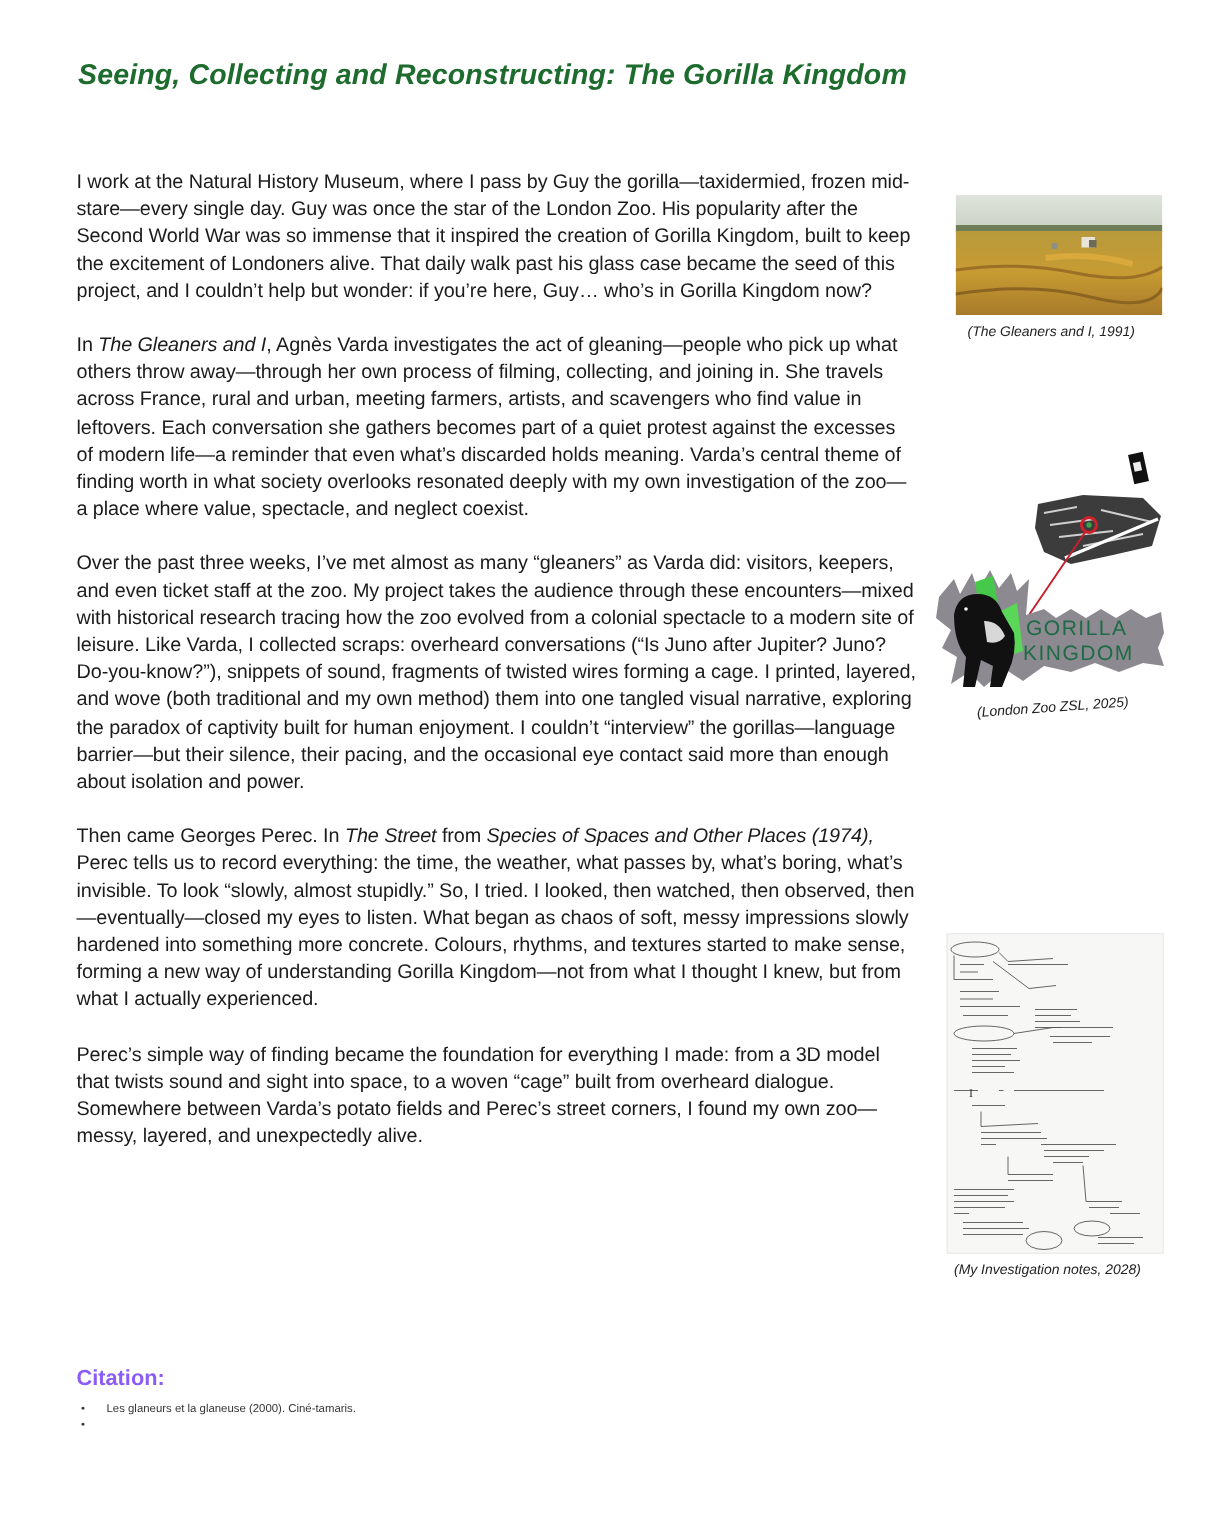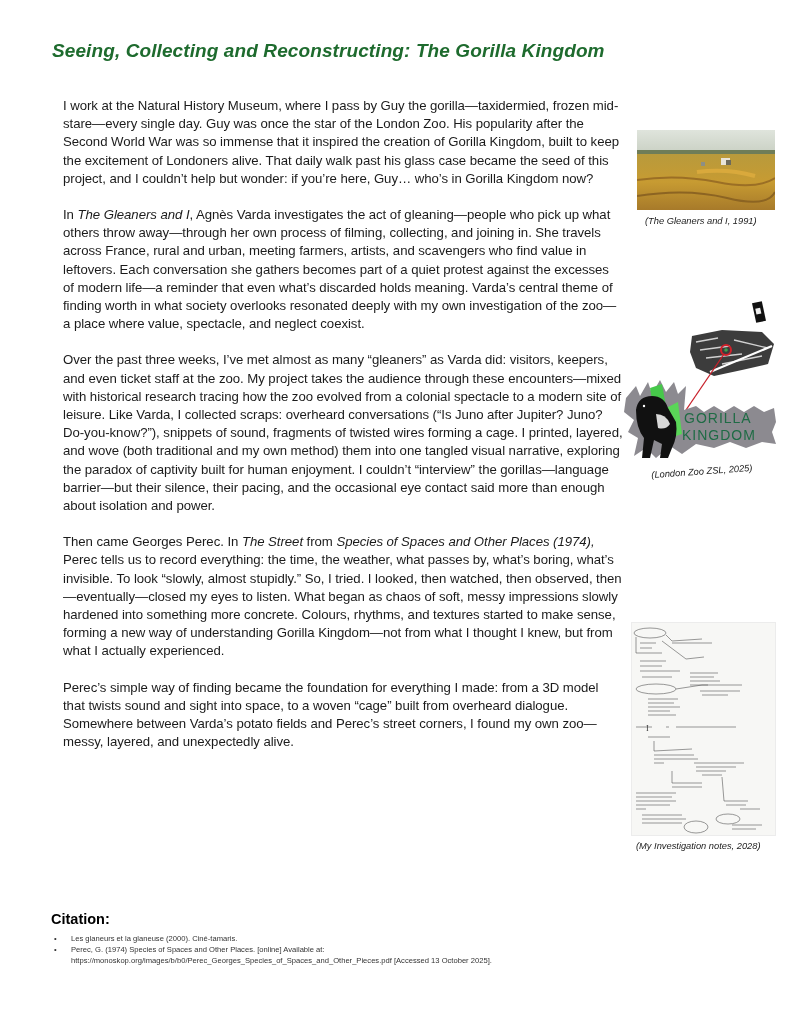--- a/index.html
+++ b/index.html
@@ -8,7 +8,7 @@
   .title { position: absolute; left: 52px; top: 40px; margin: 0;
            font-size: 19px; font-weight: bold; font-style: italic; color: #1e6b2e;
            letter-spacing: 0.1px; white-space: nowrap; }
-  .body-col { position: absolute; left: 51px; top: 97px; width: 560px; margin-left: 12px; }
+  .body-col { position: absolute; left: 51px; top: 112px; width: 560px; }
   .para { margin: 0 0 18px 0; font-size: 13.2px; line-height: 18.2px; letter-spacing: -0.05px; }
   .para i { font-style: italic; }
   .cite-heading { position: absolute; left: 51px; top: 911px; margin: 0; font-size: 14.5px; font-weight: bold; color: #000000; }

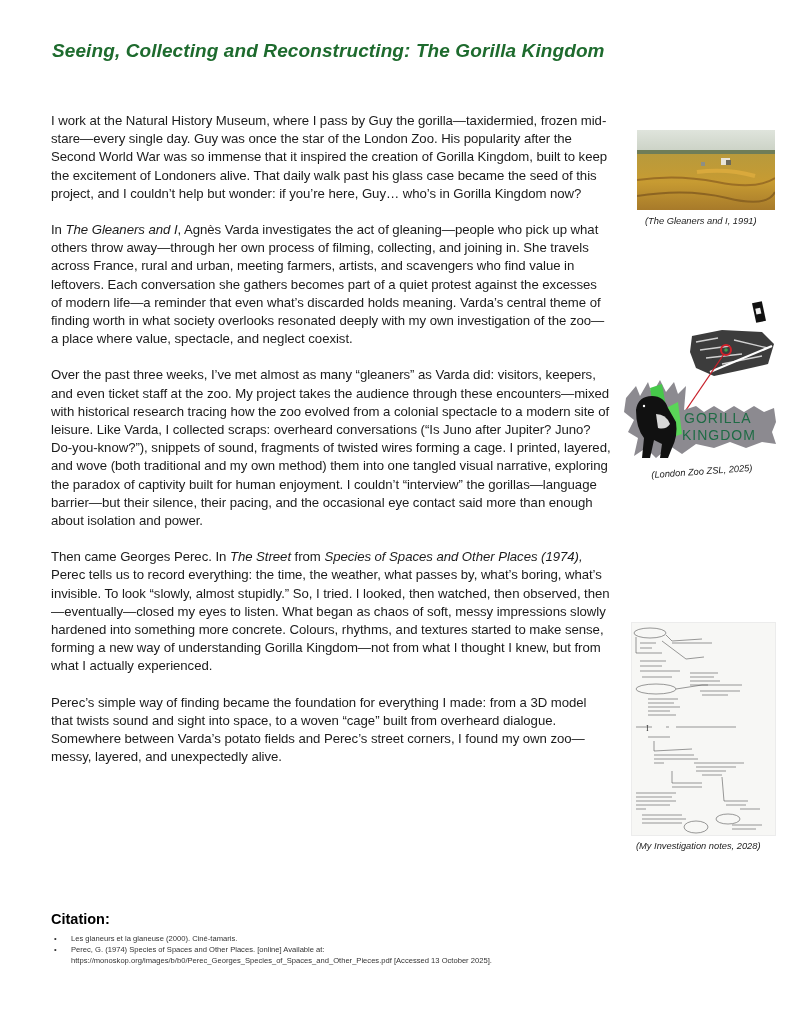--- a/index.html
+++ b/index.html
@@ -11,7 +11,7 @@
   .body-col { position: absolute; left: 51px; top: 112px; width: 560px; }
   .para { margin: 0 0 18px 0; font-size: 13.2px; line-height: 18.2px; letter-spacing: -0.05px; }
   .para i { font-style: italic; }
-  .cite-heading { position: absolute; left: 51px; top: 911px; margin: 0; font-size: 14.5px; font-weight: bold; color: #000000; }
+  .cite-heading { position: absolute; left: 51px; top: 911px; margin: 0; font-size: 14.5px; font-weight: bold; color: #8b5cf6; }
   .cite-list { position: absolute; left: 51px; top: 933px; width: 560px; margin: 0; padding: 0; list-style: none; }
   .cite-list li { position: relative; padding-left: 20px; font-size: 7.6px; line-height: 11px; color: #333; }
   .cite-list li .bullet { position: absolute; left: 3px; top: 0; }

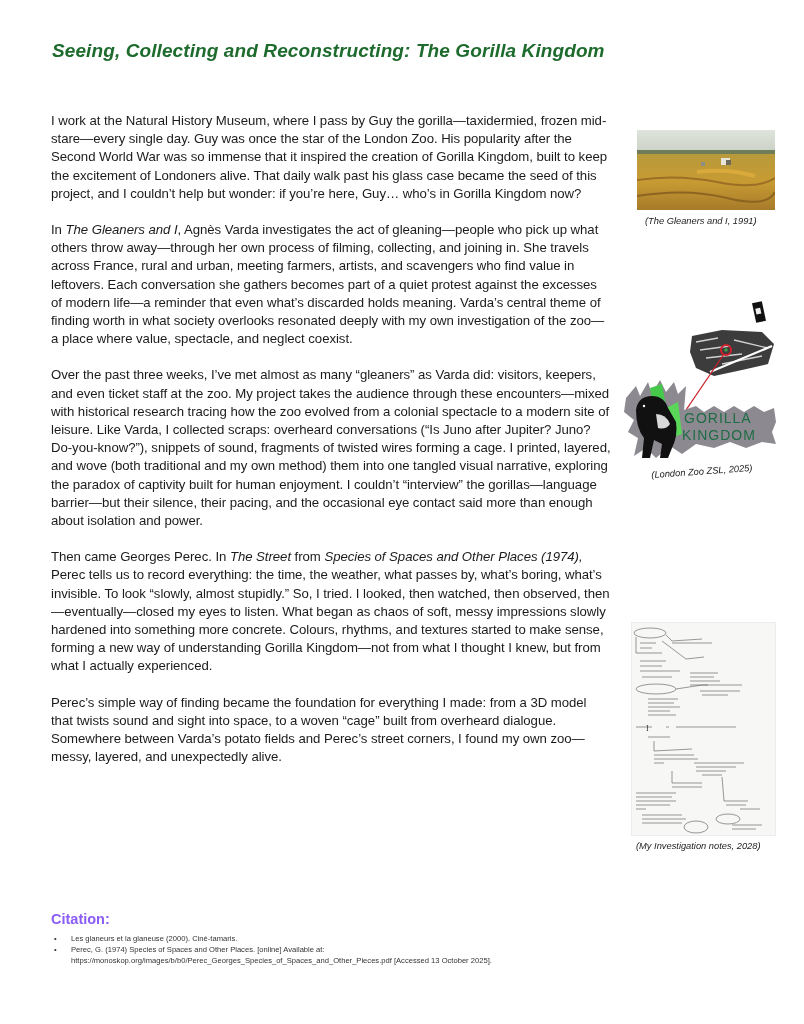--- a/index.html
+++ b/index.html
@@ -123,7 +123,7 @@
 <h2 class="cite-heading">Citation:</h2>
 <ul class="cite-list">
   <li><span class="bullet">•</span><span>Les glaneurs et la glaneuse (2000). Ciné-tamaris.</span></li>
-  <li><span class="bullet">•</span><span>Perec, G. (1974) Species of Spaces and Other Places. [online] Available at: https://monoskop.org/images/b/b0/Perec_Georges_Species_of_Spaces_and_Other_Pieces.pdf [Accessed 13 October 2025].</span></li>
+  <li><span class="bullet">•</span></li>
 </ul>
 
 </body></html>

